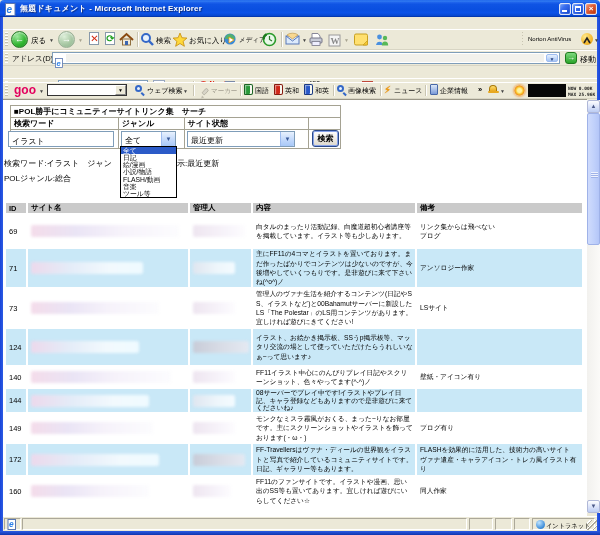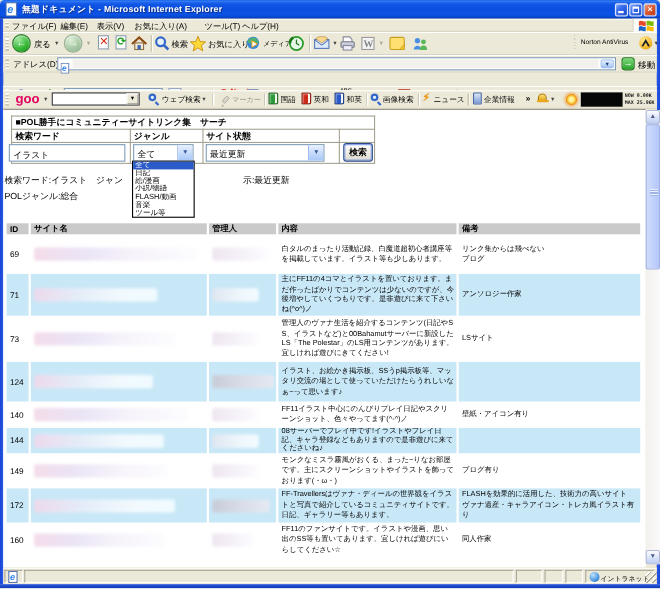--- a/index.html
+++ b/index.html
@@ -206,23 +206,6 @@
   <div id="br" class="abs"></div>
   <div id="bb" class="abs"></div>
 
-  <div id="menubar" class="abs bar etch-b">
-    <div class="grip"></div>
-    <div class="menu-item" style="left:8px">ファイル(F)</div>
-    <div class="menu-item" style="left:52px">編集(E)</div>
-    <div class="menu-item" style="left:85px">表示(V)</div>
-    <div class="menu-item" style="left:119px">お気に入り(A)</div>
-    <div class="menu-item" style="left:183px">ツール(T)</div>
-    <div class="menu-item" style="left:217px">ヘルプ(H)</div>
-    <div id="winflag" class="abs">
-      <svg width="15" height="12" viewBox="0 0 15 12">
-        <path d="M0.8 2.6 Q2.4 1.4 4 2.2 Q5.6 3 7 2.4 L7 6.4 Q5.6 7 4 6.2 Q2.4 5.4 0.8 6.6 Z" fill="#e8492a"></path>
-        <path d="M7.8 2.2 Q9.4 1.4 11 2.2 Q12.6 3 14.2 2.4 L14.2 6.4 Q12.6 7 11 6.2 Q9.4 5.4 7.8 6.4 Z" fill="#7fba00"></path>
-        <path d="M0.8 7.4 Q2.4 6.2 4 7 Q5.6 7.8 7 7.2 L7 11.2 Q5.6 11.8 4 11 Q2.4 10.2 0.8 11.4 Z" fill="#1f64c8"></path>
-        <path d="M7.8 7 Q9.4 6.2 11 7 Q12.6 7.8 14.2 7.2 L14.2 11.2 Q12.6 11.8 11 11 Q9.4 10.2 7.8 11.2 Z" fill="#ffb900"></path>
-      </svg>
-    </div>
-  </div>
 
   <div id="toolbar" class="abs bar etch-b">
     <div class="grip"></div>

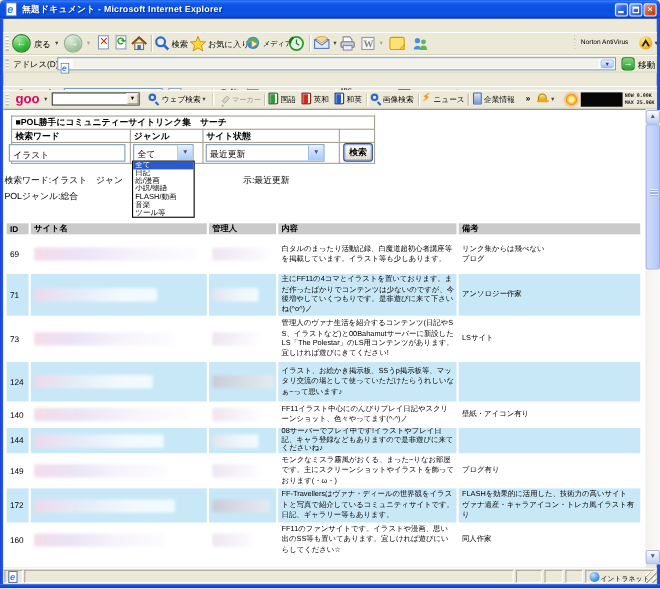--- a/index.html
+++ b/index.html
@@ -131,7 +131,7 @@
   #dropdown .opt.sel{background:#2b5bc8;color:#fff;}
   
   #sum1l{position:absolute;left:1px;top:58px;font-size:8px;white-space:nowrap;}
-  #sum1r{position:absolute;left:174px;top:58px;font-size:8px;white-space:nowrap;margin-left:44px;}
+  #sum1r{position:absolute;left:174px;top:58px;font-size:8px;white-space:nowrap;}
   #sum2{position:absolute;left:1px;top:73px;font-size:8px;white-space:nowrap;}
 
   

